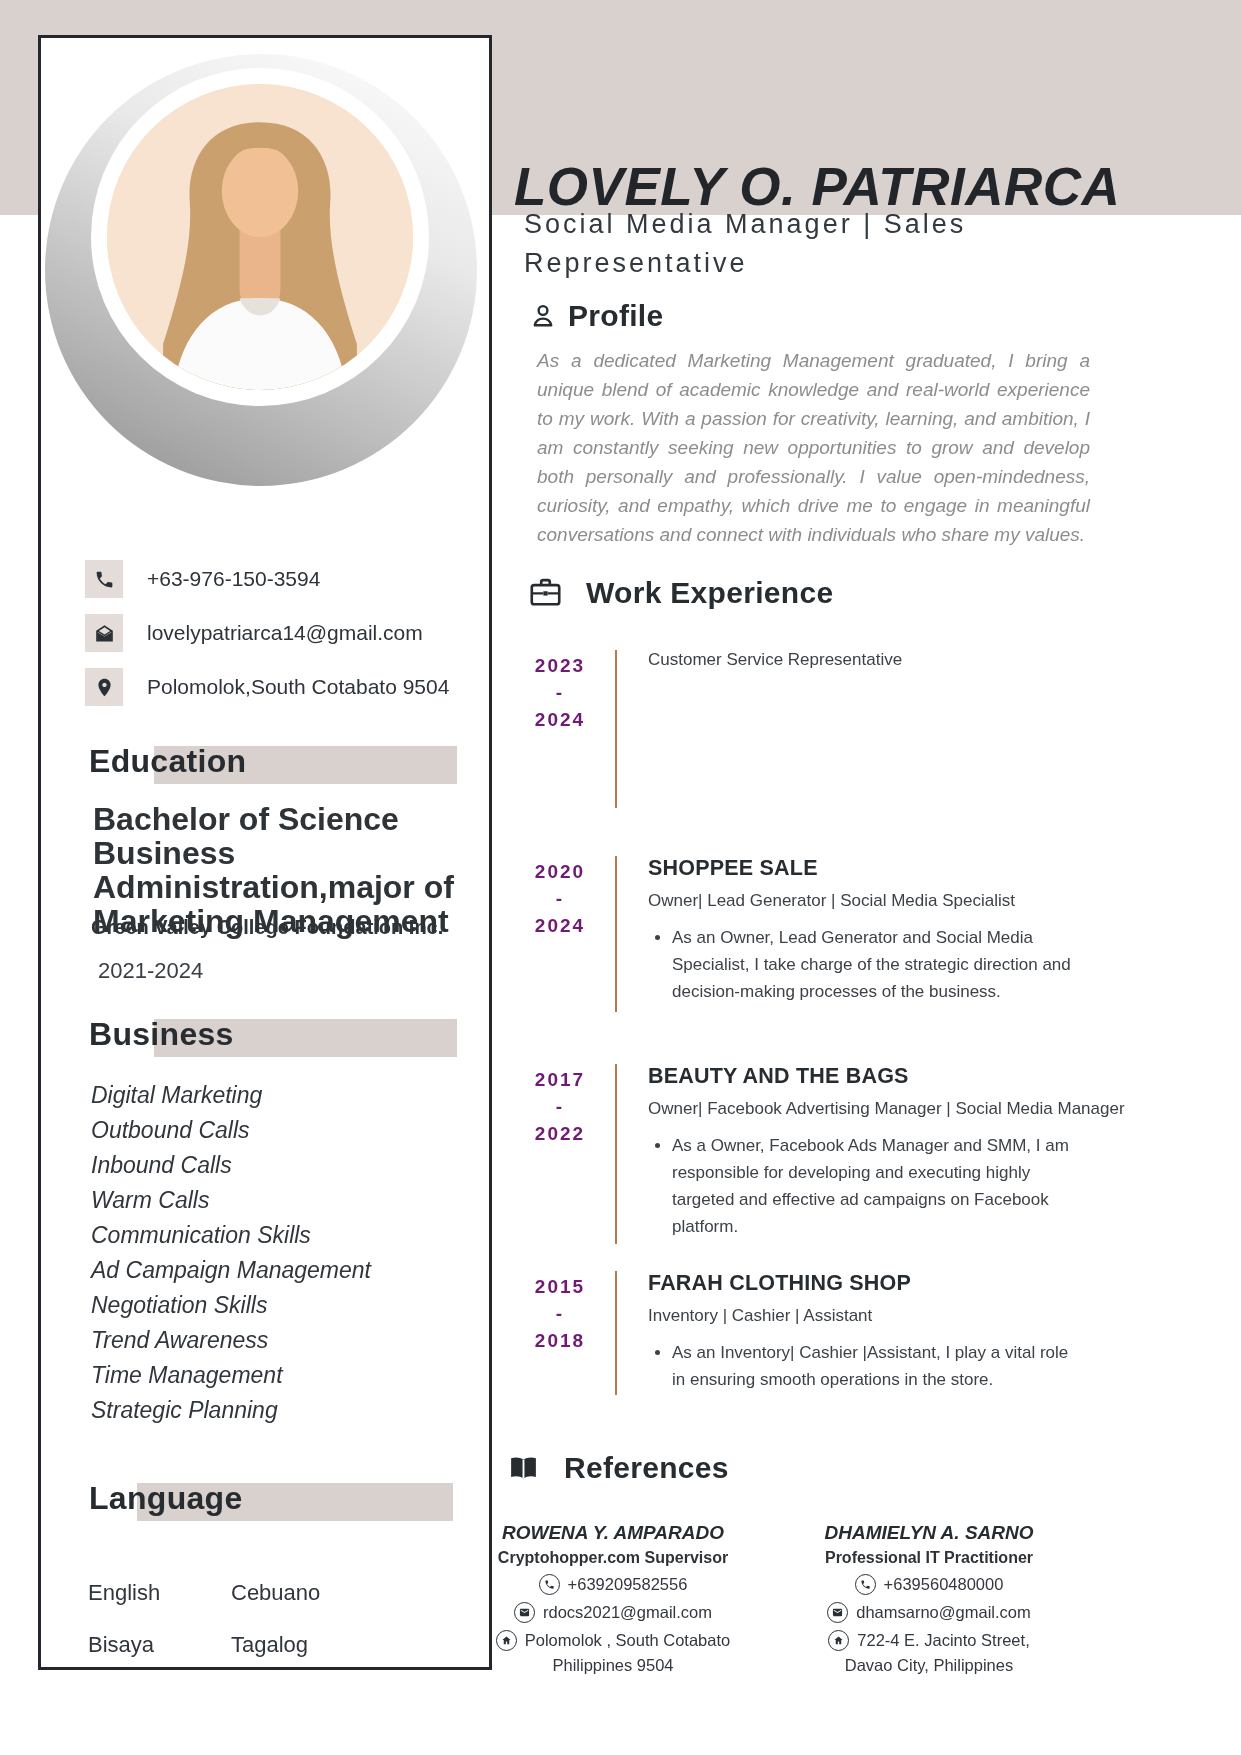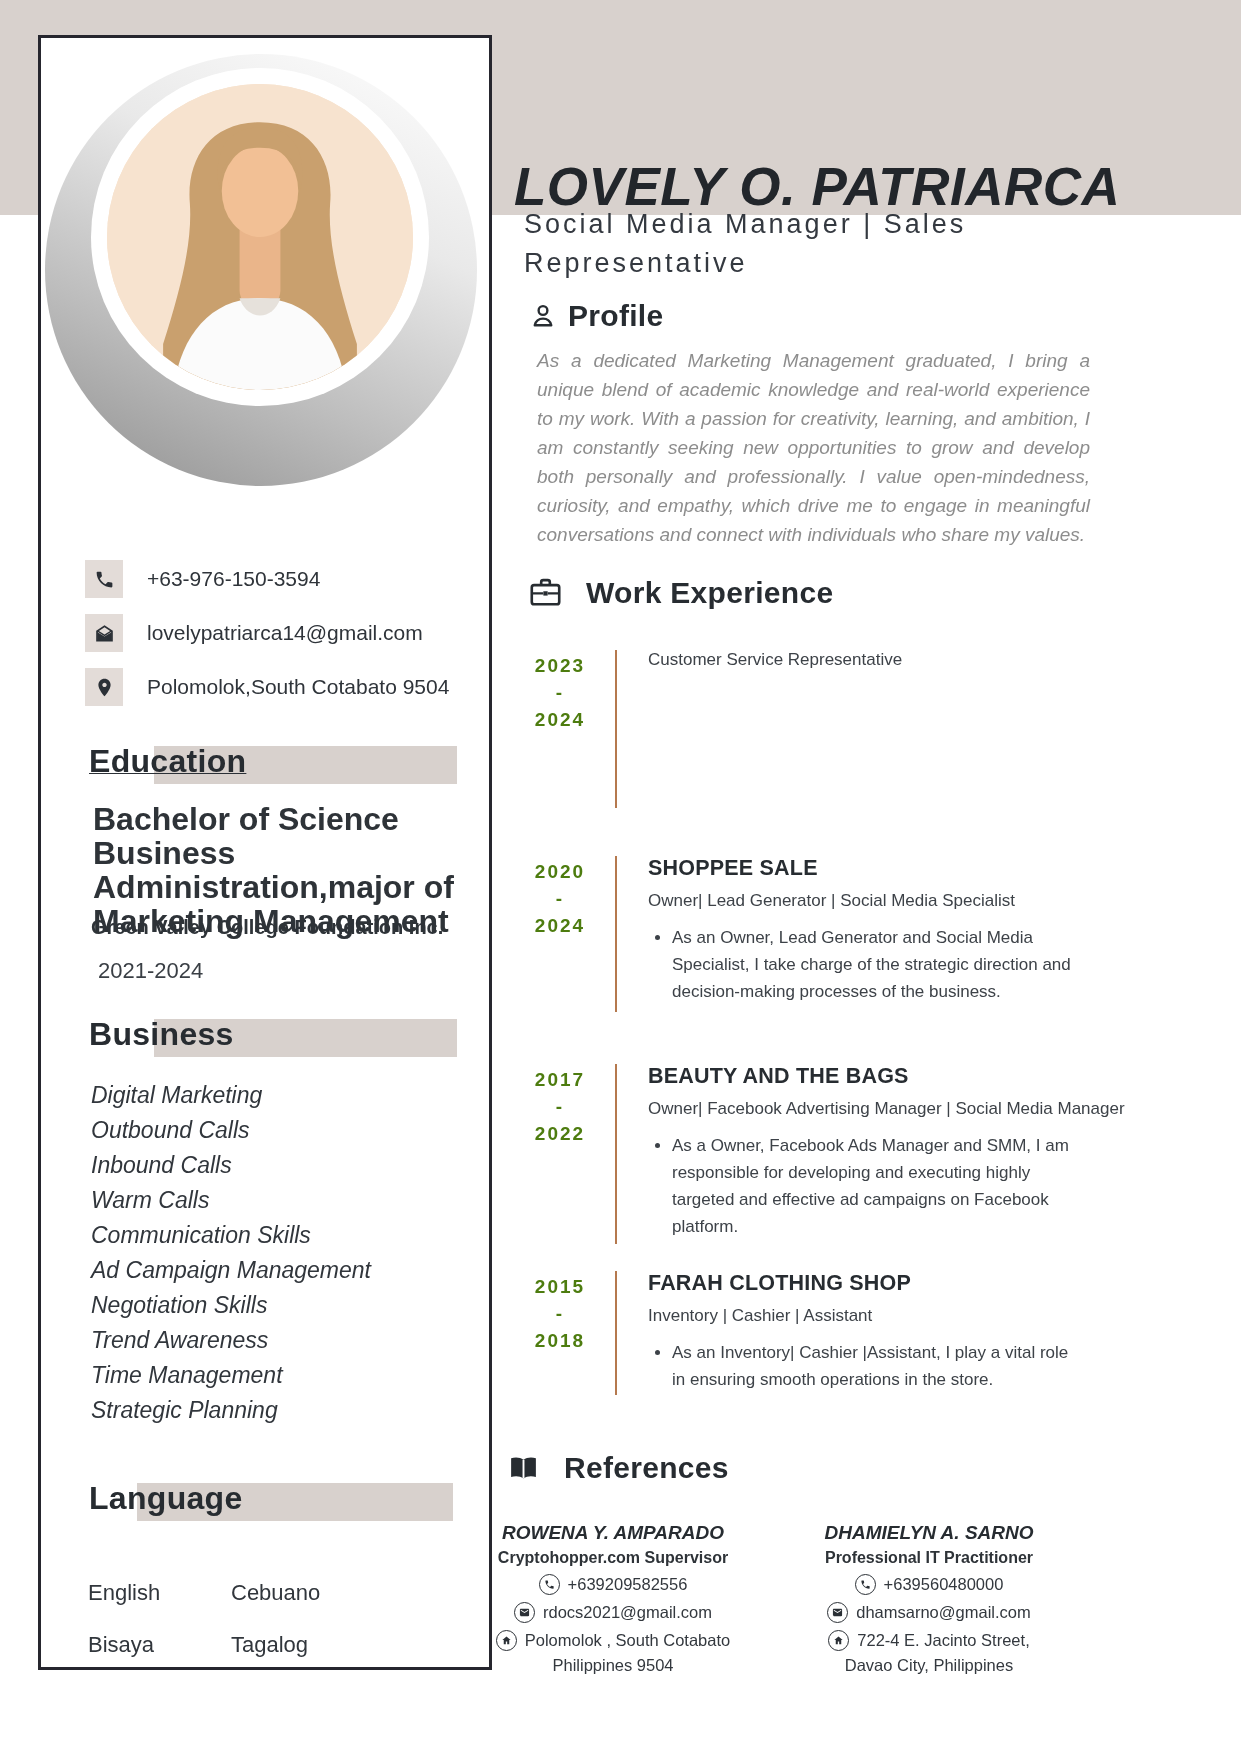--- a/index.html
+++ b/index.html
@@ -68,7 +68,7 @@
   .job{position:absolute;left:521px;display:flex;}
   .j1{top:650px;min-height:158px;} .j2{top:856px;min-height:156px;}
   .j3{top:1064px;min-height:180px;} .j4{top:1271px;min-height:124px;}
-  .j-dates{width:78px;text-align:center;font-size:19px;font-weight:bold;letter-spacing:2px;color:#4d7c0f;line-height:27px;padding-top:2px;}
+  .j-dates{width:78px;text-align:center;font-size:19px;font-weight:bold;letter-spacing:2px;color:#701a75;line-height:27px;padding-top:2px;}
   .j-dates span{display:block;}
   .j-line{width:2px;background:#b5794e;margin-left:16px;align-self:stretch;}
   .j-body{margin-left:31px;width:436px;}

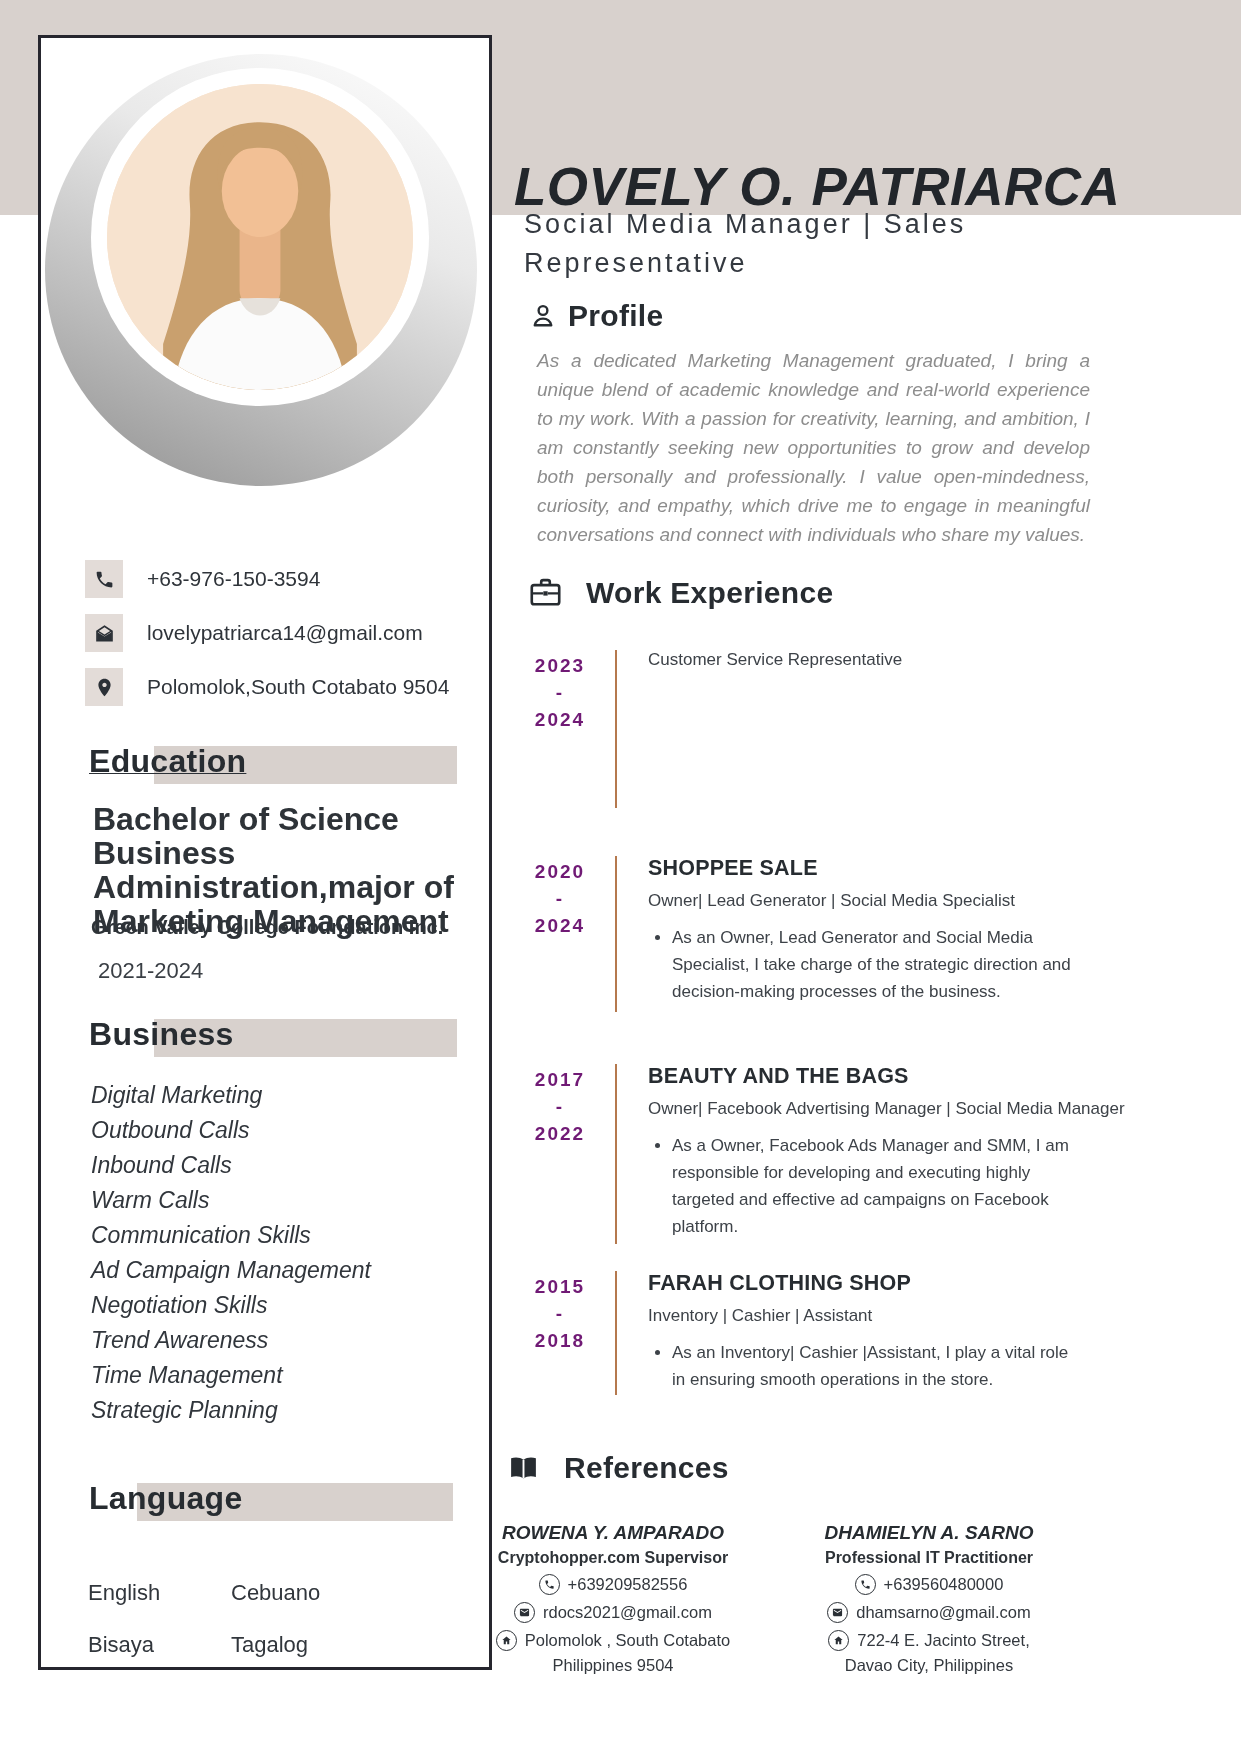--- a/index.html
+++ b/index.html
@@ -32,7 +32,7 @@
   .side-head{position:absolute;left:0;width:100%;height:44px;}
   .side-head .bar{position:absolute;top:3px;height:38px;background:#d8d1cd;}
   .side-head .txt{position:relative;z-index:1;font-size:32px;font-weight:bold;color:#272c31;letter-spacing:.3px;}
-  .h-edu{top:705px;text-decoration:underline;}  .h-edu .txt{margin-left:48px;}  .h-edu .bar{left:113px;width:303px;}
+  .h-edu{top:705px;}  .h-edu .txt{margin-left:48px;}  .h-edu .bar{left:113px;width:303px;}
   .h-exp{top:978px;}  .h-exp .txt{margin-left:48px;}  .h-exp .bar{left:113px;width:303px;}
   .h-lang{top:1442px;} .h-lang .txt{margin-left:48px;} .h-lang .bar{left:96px;width:316px;}
 

